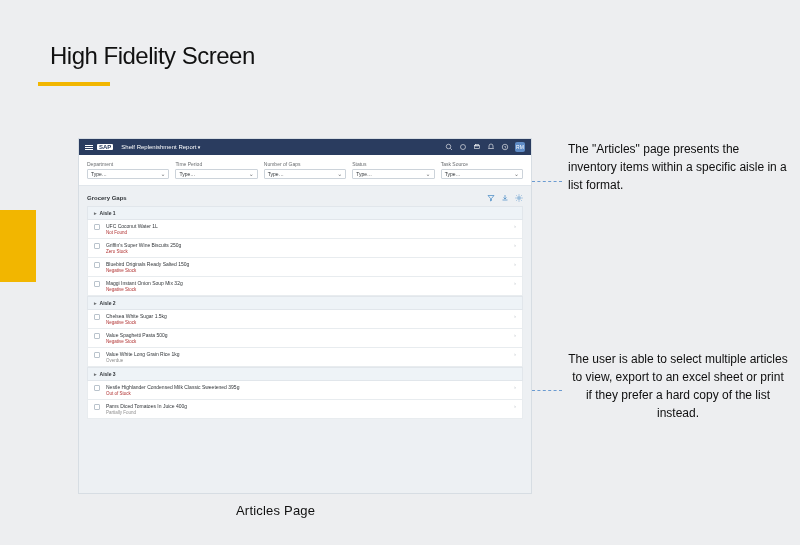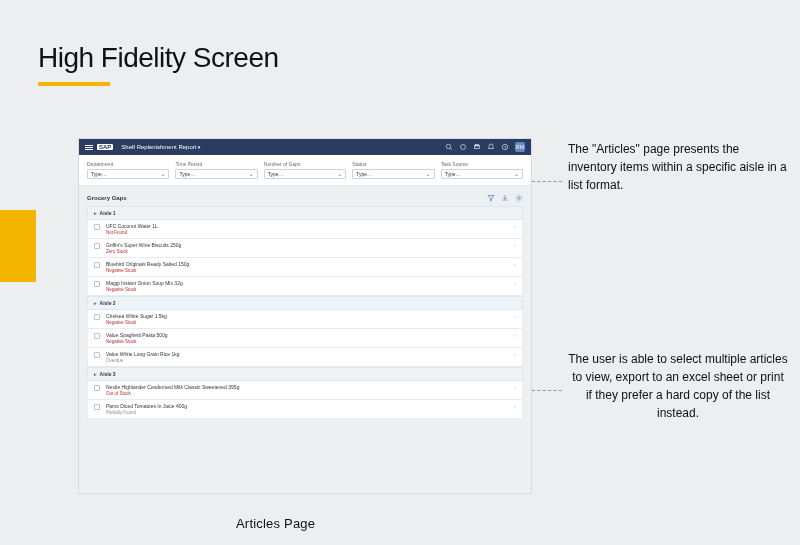--- a/index.html
+++ b/index.html
@@ -15,8 +15,8 @@
   .slide-title {
     position: absolute;
     top: 42px;
-    left: 38px;
-    font-size: 28px;
+    left: 50px;
+    font-size: 24px;
     font-weight: 500;
     letter-spacing: -0.5px;
   }

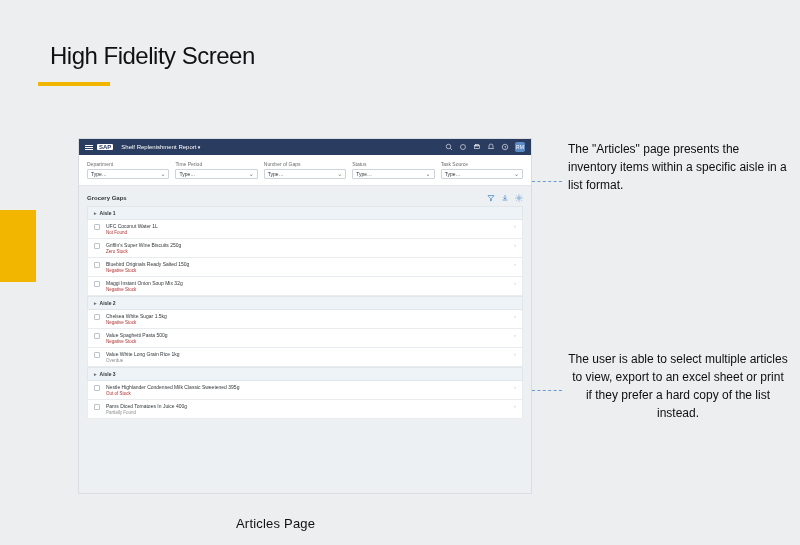--- a/index.html
+++ b/index.html
@@ -65,7 +65,6 @@
     left: 236px;
     font-size: 13px;
     letter-spacing: 0.2px;
-    margin-top: 13px;
   }
 
   

